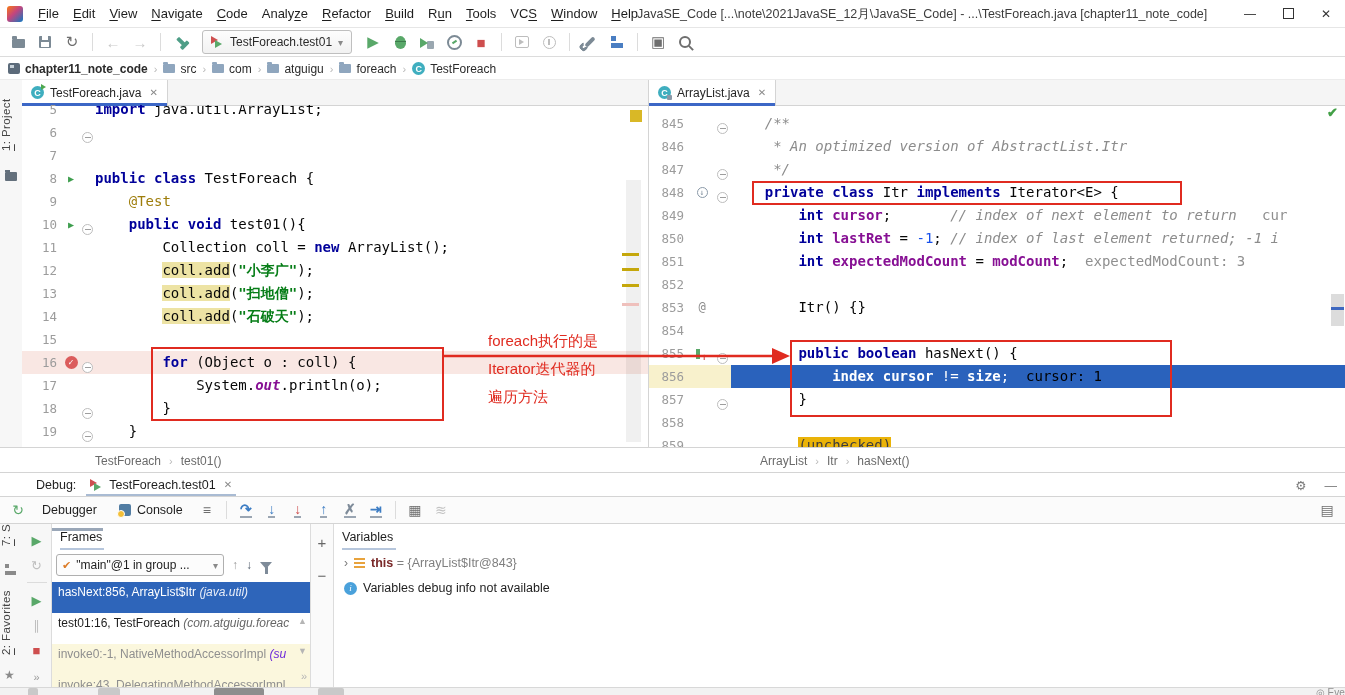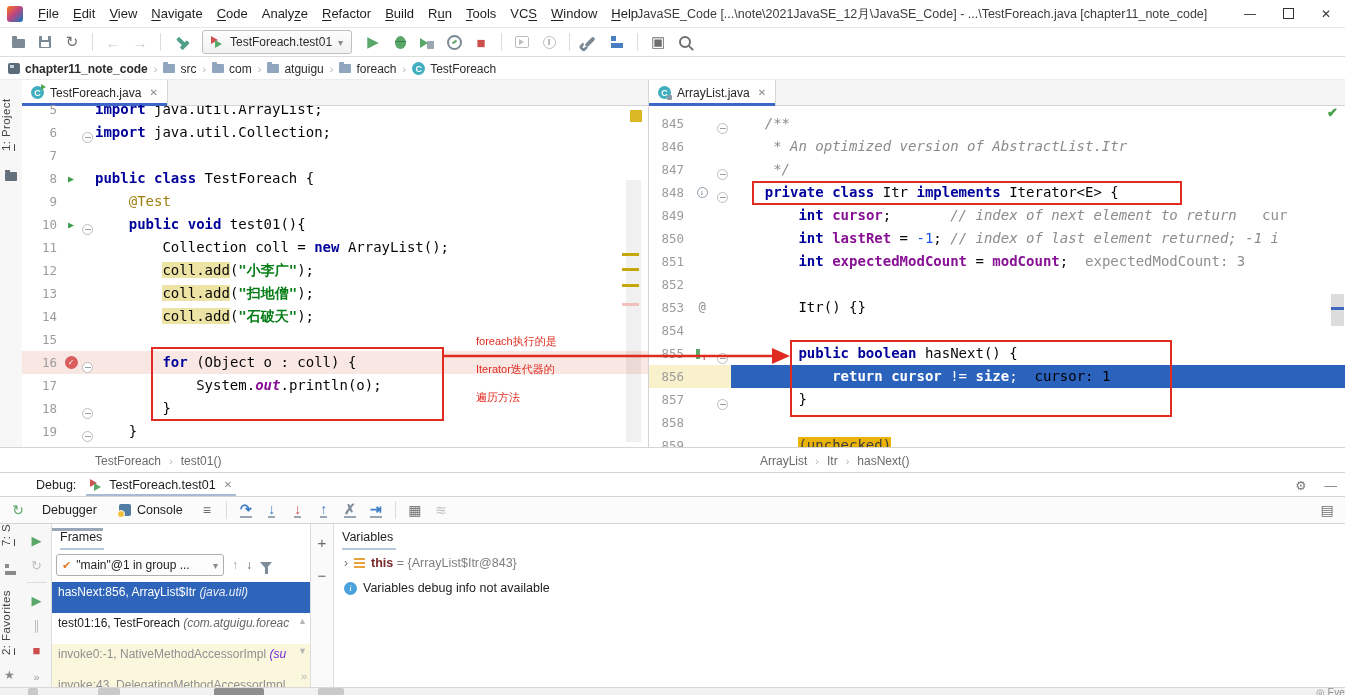--- a/index.html
+++ b/index.html
@@ -355,7 +355,7 @@
     <div class="codearea">
       <div id="left-lines">
           <div class="eline"><span class="ln">5</span><span class="ic"></span><span class="fold"></span><span class="codeseg"><span class="kw">import</span><span> java.util.ArrayList;</span></span></div>
-          <div class="eline"><span class="ln">6</span><span class="ic"></span><span class="fold"><span class="fold-ic"></span></span><span class="codeseg"><span class="kw">import</span><span> java.util.Collection;</span></span></div>
+          <div class="eline"><span class="ln">6</span><span class="ic"></span><span class="fold"><span class="fold-ic"></span></span></div>
           <div class="eline"><span class="ln">7</span><span class="ic"></span><span class="fold"></span><span class="codeseg"></span></div>
           <div class="eline"><span class="ln">8</span><span class="ic"><span class="gut-run">▶</span></span><span class="fold"></span><span class="codeseg"><span class="kw">public class</span><span> TestForeach {</span></span></div>
           <div class="eline"><span class="ln">9</span><span class="ic"></span><span class="fold"></span><span class="codeseg"><span>    </span><span class="ann">@Test</span></span></div>

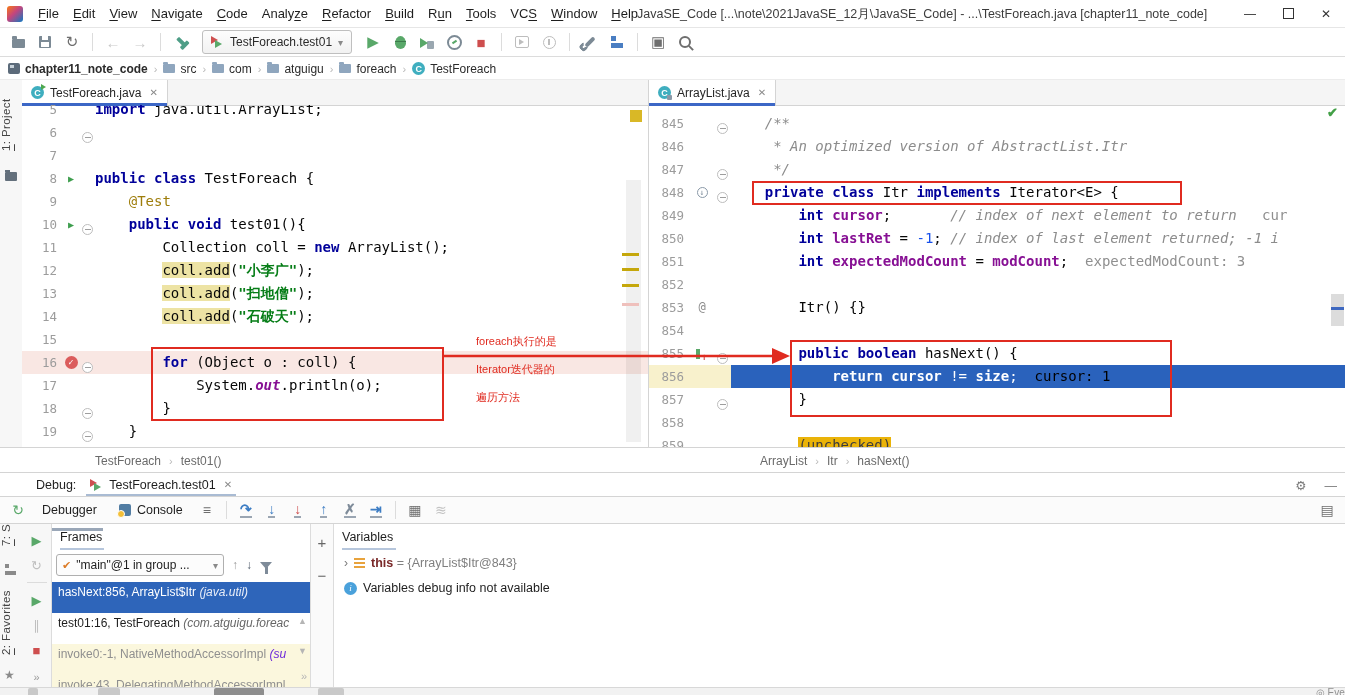--- a/index.html
+++ b/index.html
@@ -213,7 +213,7 @@
 
   
   .ann-box{position:absolute;border:2px solid #E02B20;z-index:50;box-sizing:border-box}
-  #ann-text{position:absolute;left:476px;top:327px;z-index:50;color:#E02B20;font-size:11px;line-height:28px;white-space:nowrap}
+  #ann-text{position:absolute;left:488px;top:327px;z-index:50;color:#E02B20;font-size:15px;line-height:28px;white-space:nowrap}
   #ann-svg{position:absolute;left:0;top:0;z-index:49;pointer-events:none}
 </style>
 </head>

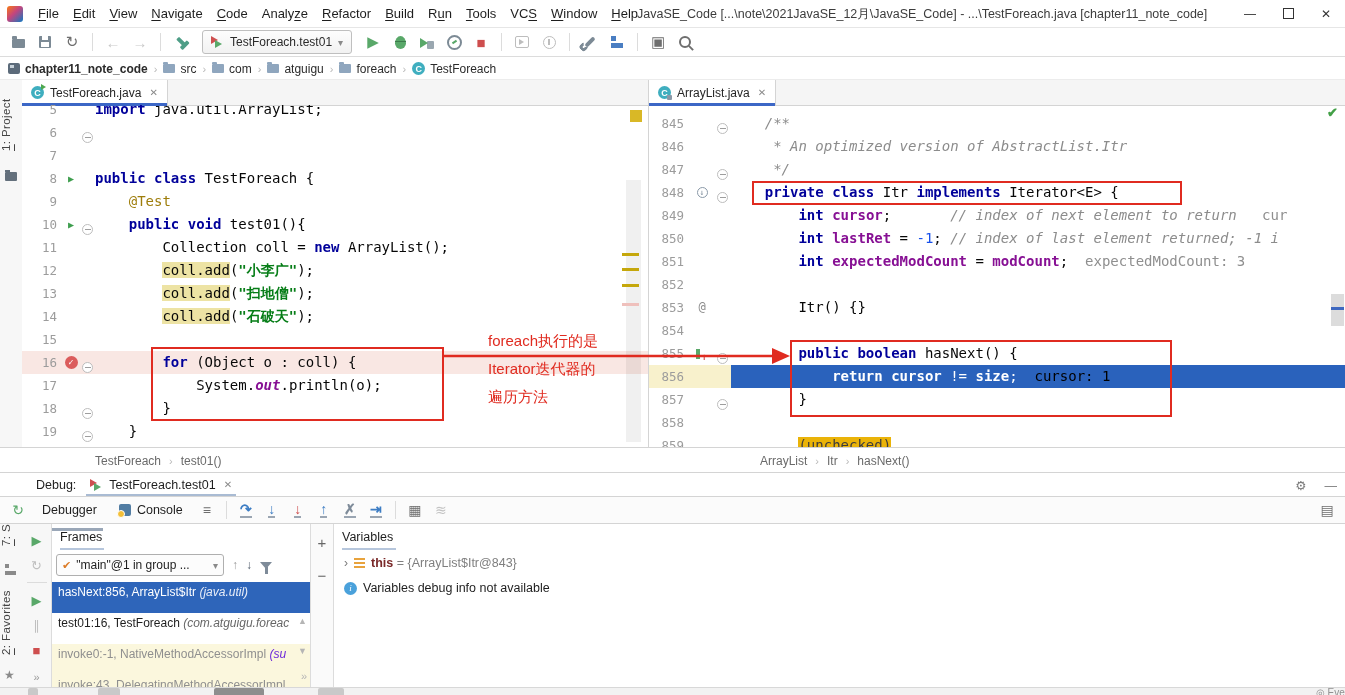--- a/index.html
+++ b/index.html
@@ -401,7 +401,7 @@
           <div class="eline"><span class="ln">853</span><span class="ic"><span class="gut-at">@</span></span><span class="fold"></span><span class="codeseg"><span>        Itr() {}</span></span></div>
           <div class="eline"><span class="ln">854</span><span class="ic"></span><span class="fold"></span><span class="codeseg"></span></div>
           <div class="eline"><span class="ln">855</span><span class="ic"><span class="gut-frame"><span class="gbar"></span><span class="rarr">↑</span></span></span><span class="fold"><span class="fold-ic"></span></span><span class="codeseg"><span>        </span><span class="kw">public boolean</span><span> hasNext() {</span></span></div>
-          <div class="eline exec"><span class="ln">856</span><span class="ic"></span><span class="fold"></span><span class="codeseg"><span>            </span><span class="kw">return</span><span> </span><span class="b">cursor</span><span> != </span><span class="b">size</span><span>;  </span><span class="hint">cursor: 1</span></span></div>
+          <div class="eline exec"><span class="ln">856</span><span class="ic"></span><span class="fold"></span><span class="codeseg"><span>            </span><span class="kw">index</span><span> </span><span class="b">cursor</span><span> != </span><span class="b">size</span><span>;  </span><span class="hint">cursor: 1</span></span></div>
           <div class="eline"><span class="ln">857</span><span class="ic"></span><span class="fold"><span class="fold-ic"></span></span><span class="codeseg"><span>        }</span></span></div>
           <div class="eline"><span class="ln">858</span><span class="ic"></span><span class="fold"></span><span class="codeseg"></span></div>
           <div class="eline"><span class="ln">859</span><span class="ic"></span><span class="fold"></span><span class="codeseg"><span>        </span><span class="unch">(unchecked)</span></span></div>

